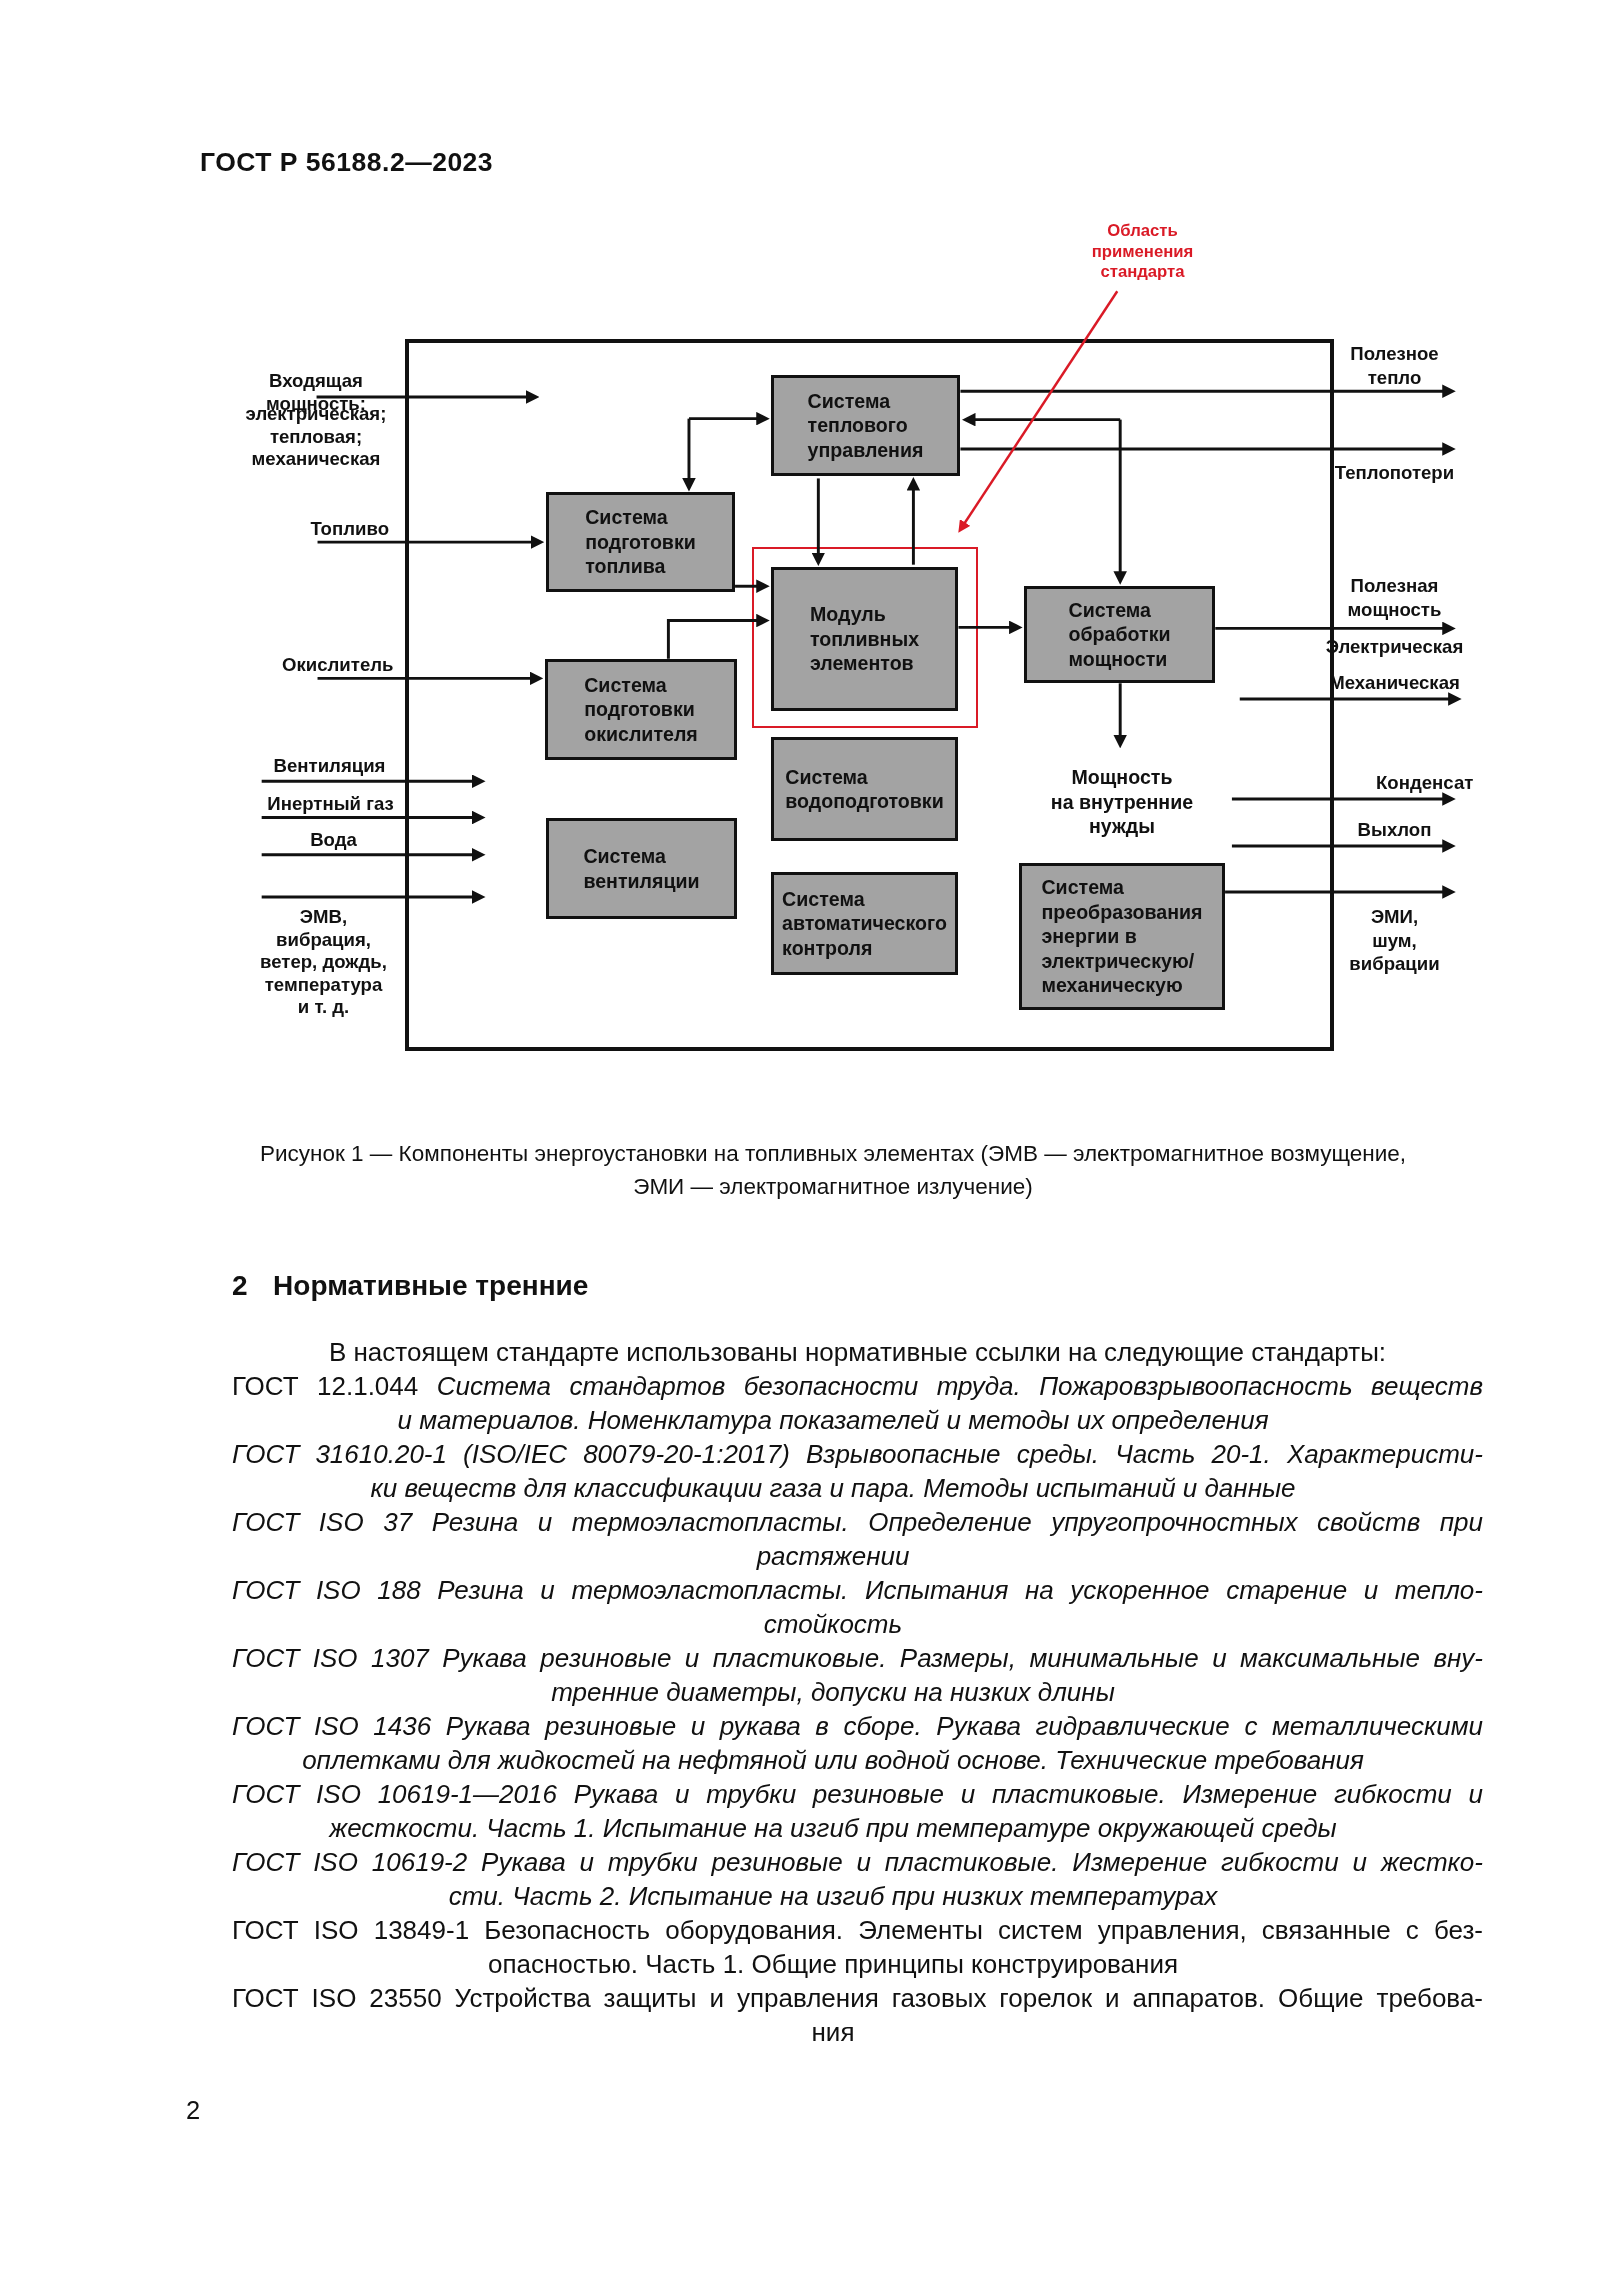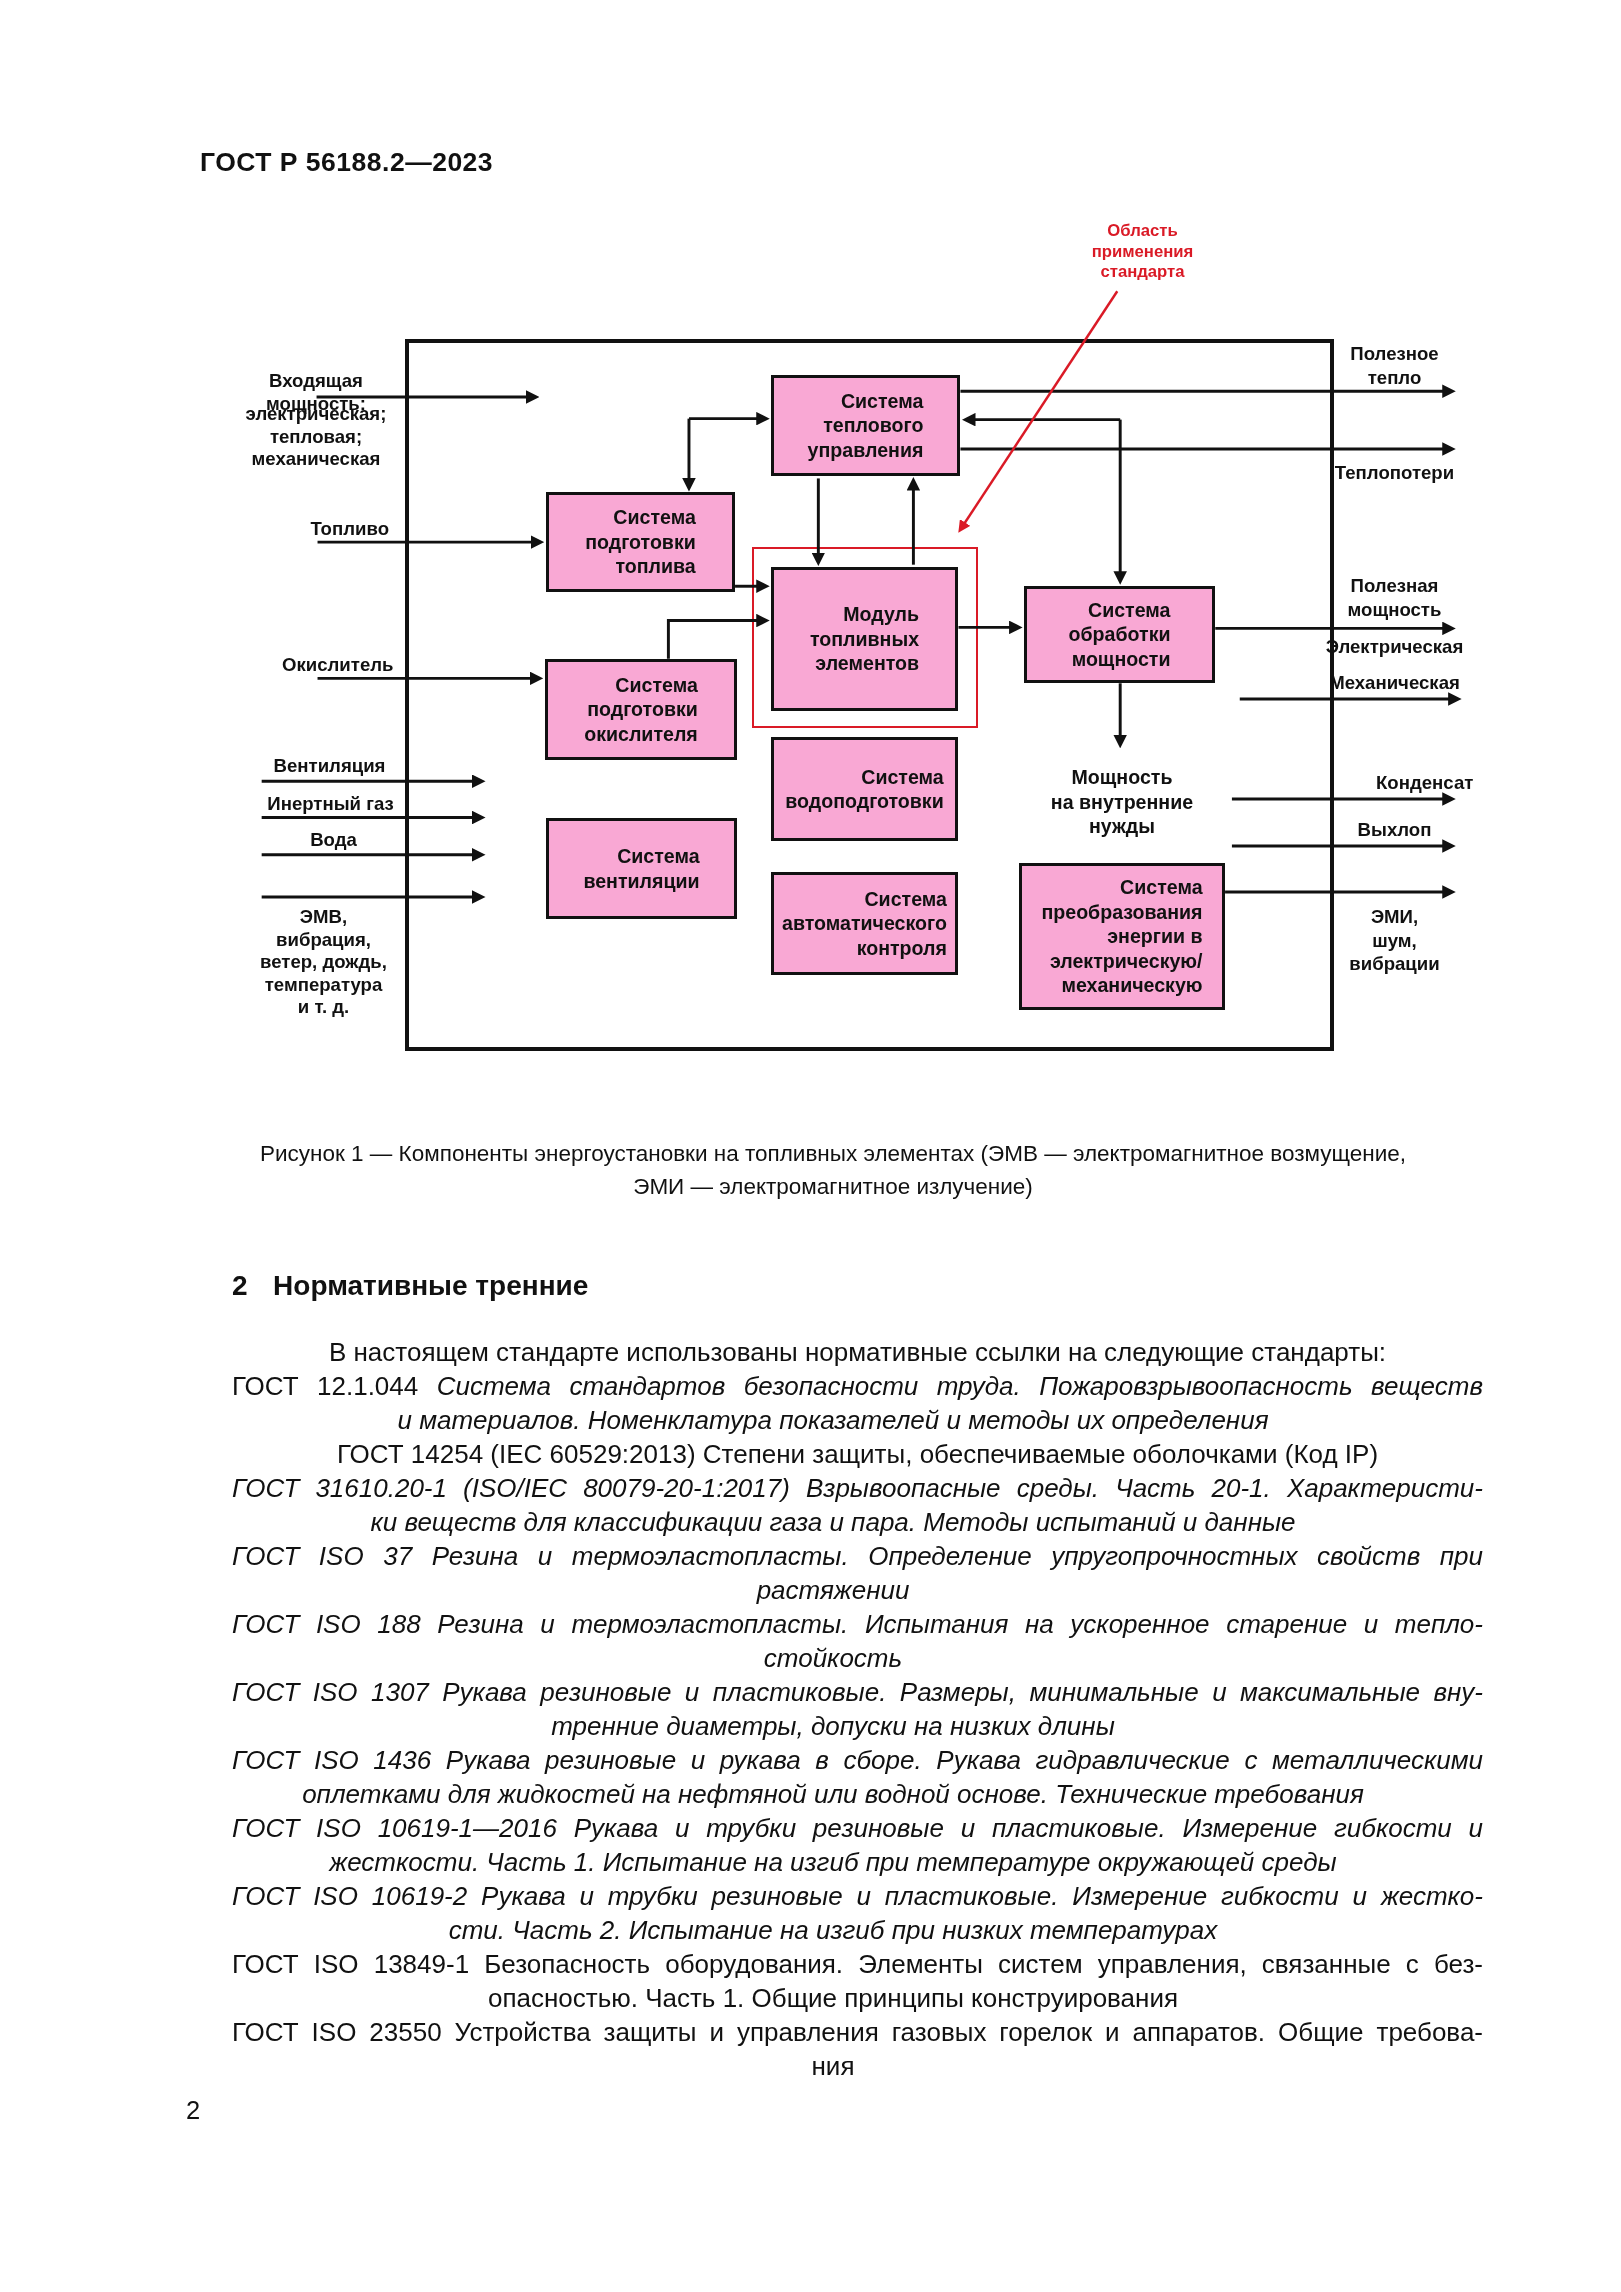--- a/index.html
+++ b/index.html
@@ -24,8 +24,8 @@
   }
   svg.wires{position:absolute;left:0;top:0;}
   .box{
-    position:absolute; box-sizing:border-box; border:3.9px solid #111; background:#f9a8d4;
-    display:flex; align-items:center; justify-content:center; text-align:right;
+    position:absolute; box-sizing:border-box; border:3.9px solid #111; background:#a3a3a3;
+    display:flex; align-items:center; justify-content:center; text-align:left;
     font-weight:bold; font-size:19.6px; line-height:24.5px; white-space:pre-line;
   }
   .dlabel{

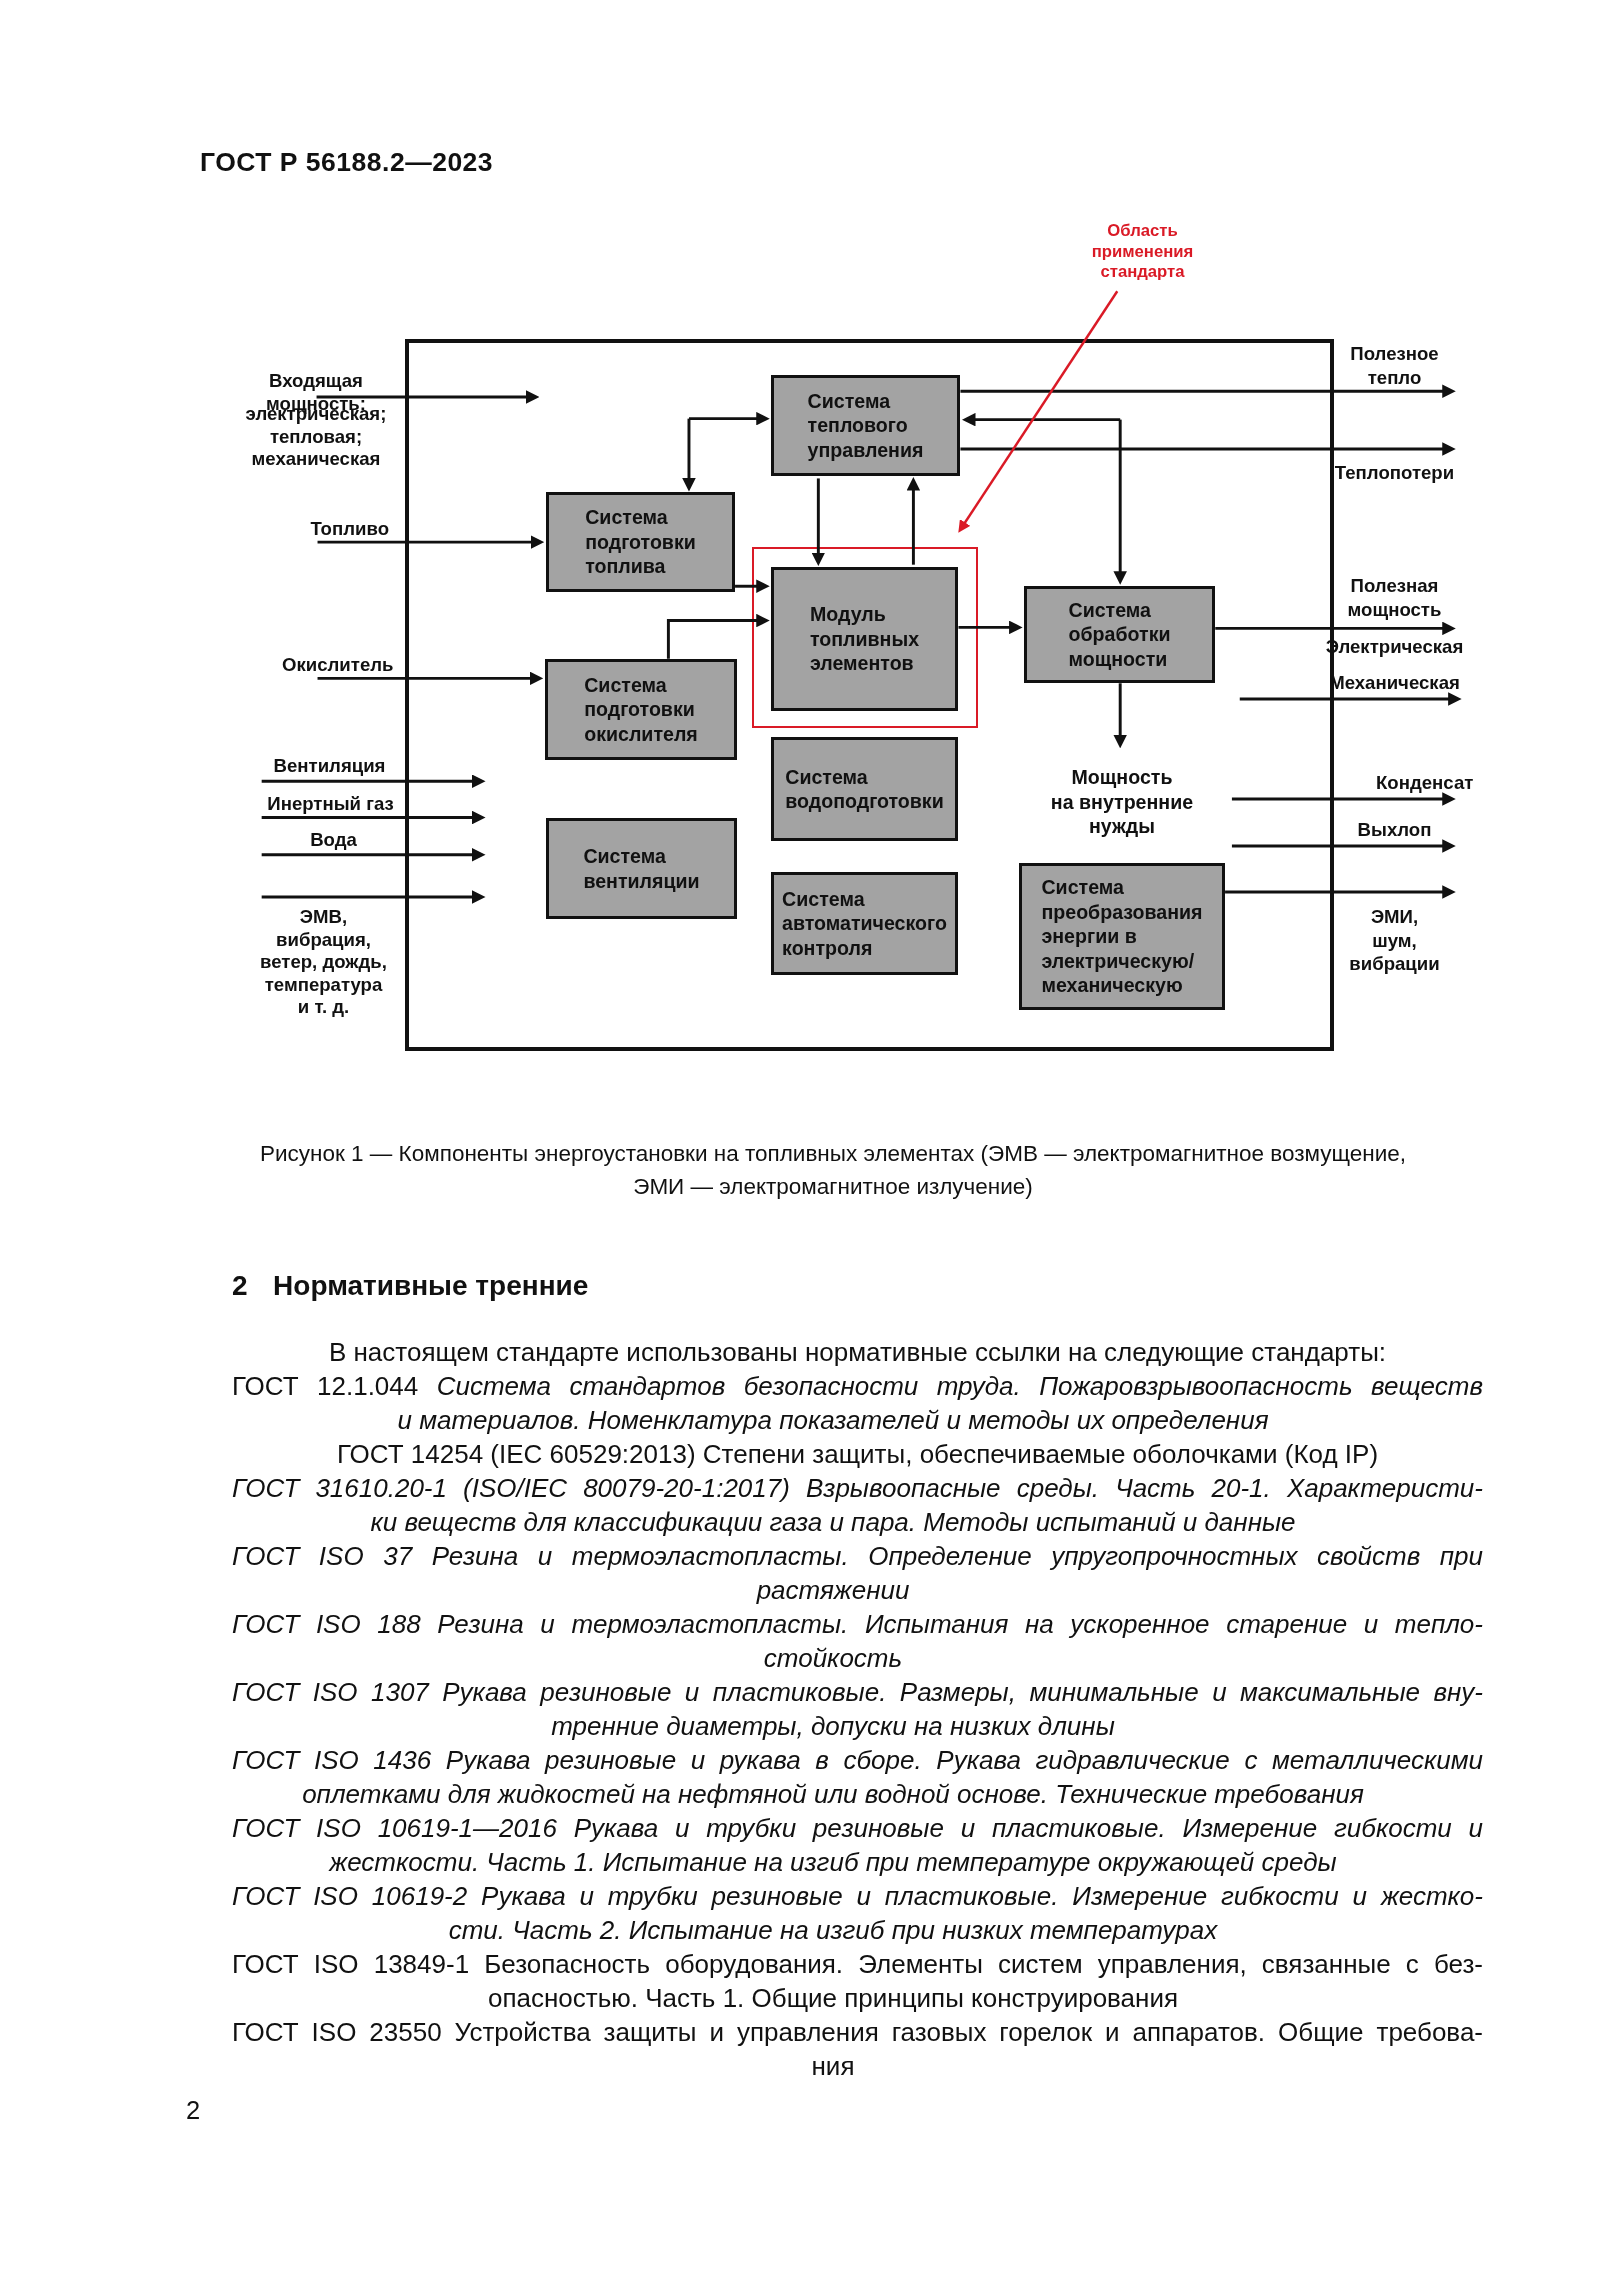--- a/index.html
+++ b/index.html
@@ -197,7 +197,6 @@
       <div class="bline ind"><span>В настоящем стандарте использованы нормативные ссылки на следующие стандарты:</span></div>
       <div class="bline ind just"><span>ГОСТ 12.1.044  </span><span class="it">Система стандартов безопасности труда. Пожаровзрывоопасность веществ</span></div>
       <div class="bline"><span class="it">и материалов. Номенклатура показателей и методы их определения</span></div>
-      <div class="bline ind"><span>ГОСТ 14254 (IEC 60529:2013)  Степени защиты, обеспечиваемые оболочками (Код IP)</span></div>
       <div class="bline ind just"><span class="it">ГОСТ 31610.20-1 (ISO/IEC 80079-20-1:2017)  Взрывоопасные среды. Часть 20-1. Характеристи-</span></div>
       <div class="bline"><span class="it">ки веществ для классификации газа и пара. Методы испытаний и данные</span></div>
       <div class="bline ind just"><span class="it">ГОСТ ISO 37  Резина и термоэластопласты. Определение упругопрочностных свойств при</span></div>

